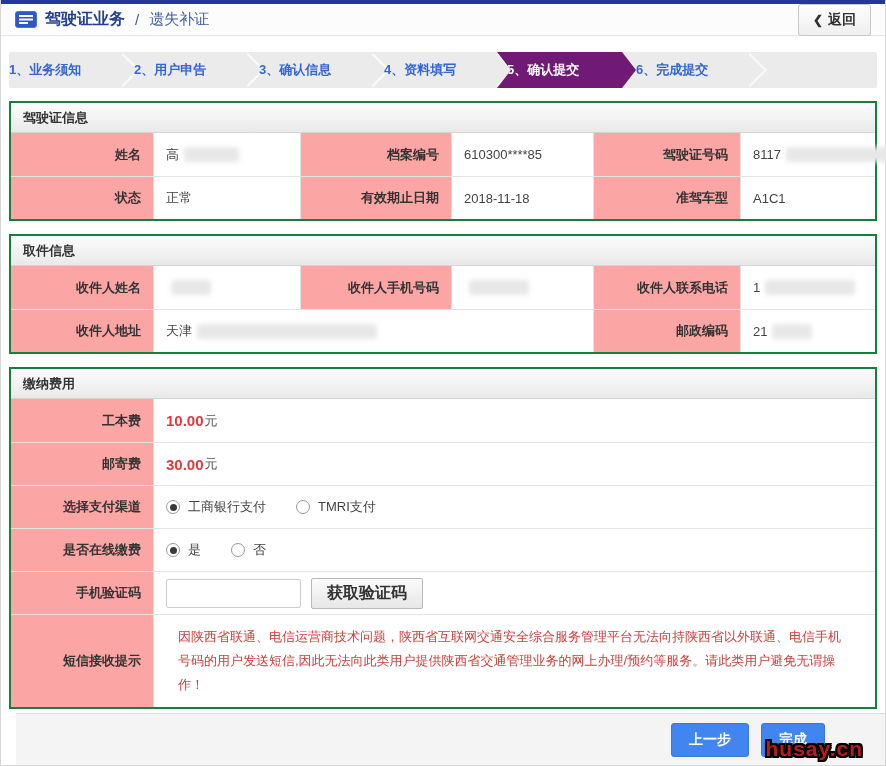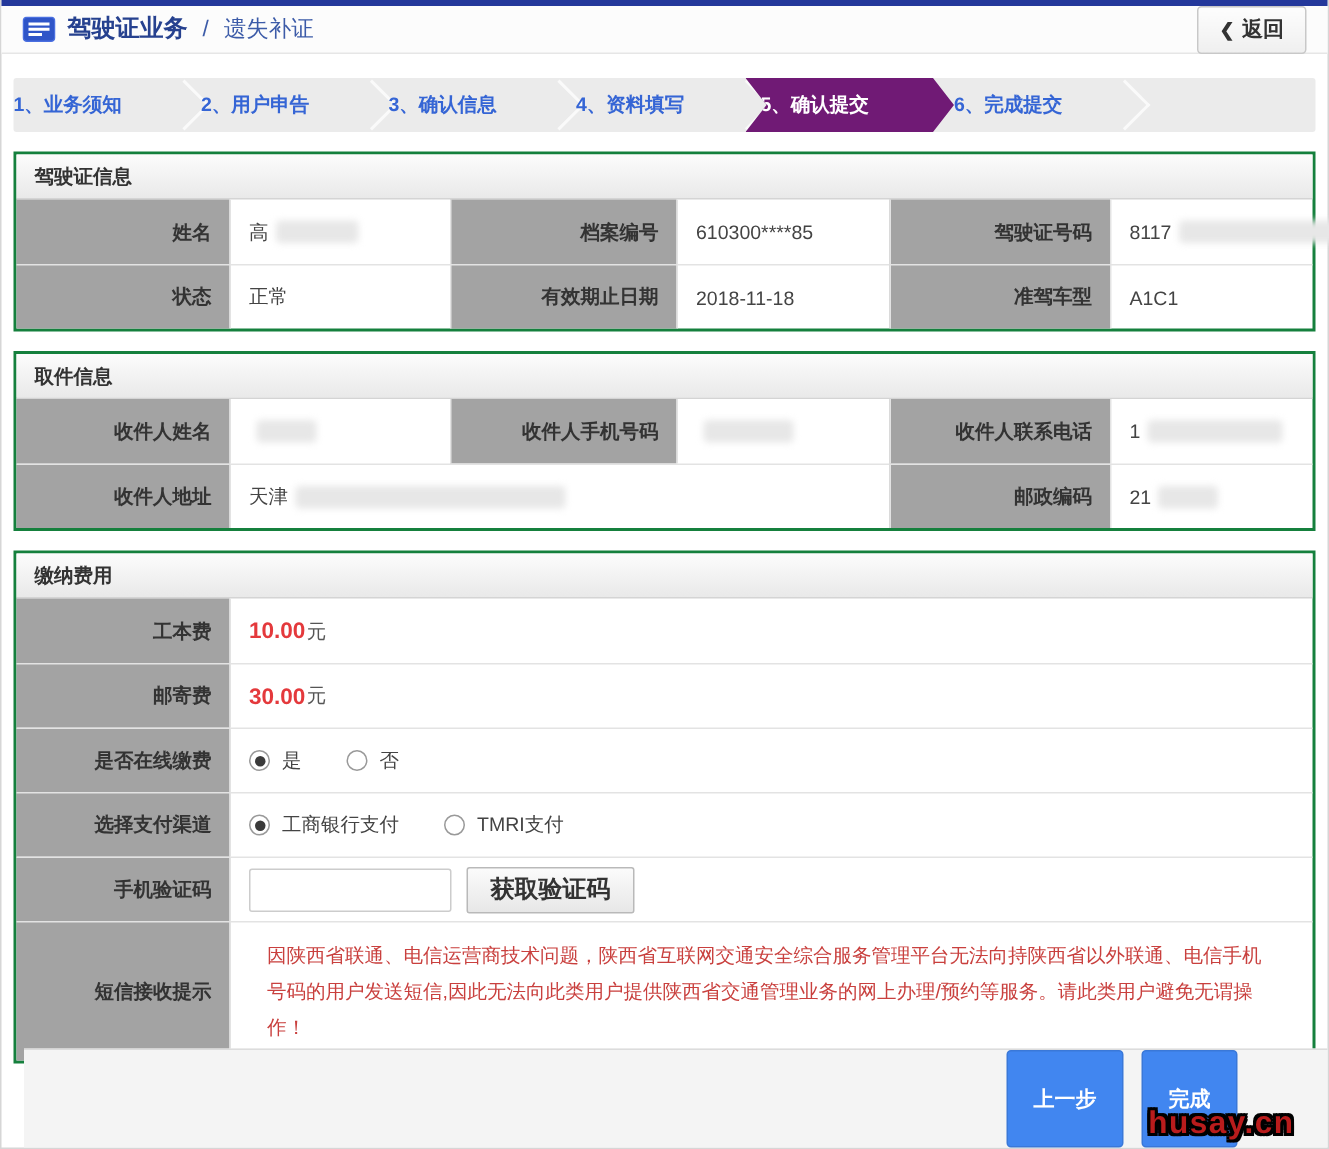--- a/index.html
+++ b/index.html
@@ -30,7 +30,7 @@
   .cols2 { grid-template-columns:142px 1fr; }
   .row + .row .cell { border-top:1px solid #e3e3e3; }
   .cell { display:flex; align-items:center; padding:0 12px; min-height:43px; }
-  .lbl { background:#a3a3a3; justify-content:flex-end; font-weight:bold; color:#333; text-align:right; }
+  .lbl { background:#fca5a5; justify-content:flex-end; font-weight:bold; color:#333; text-align:right; }
   .cell + .cell { border-left:1px solid #e3e3e3; }
   .val { color:#444; }
 

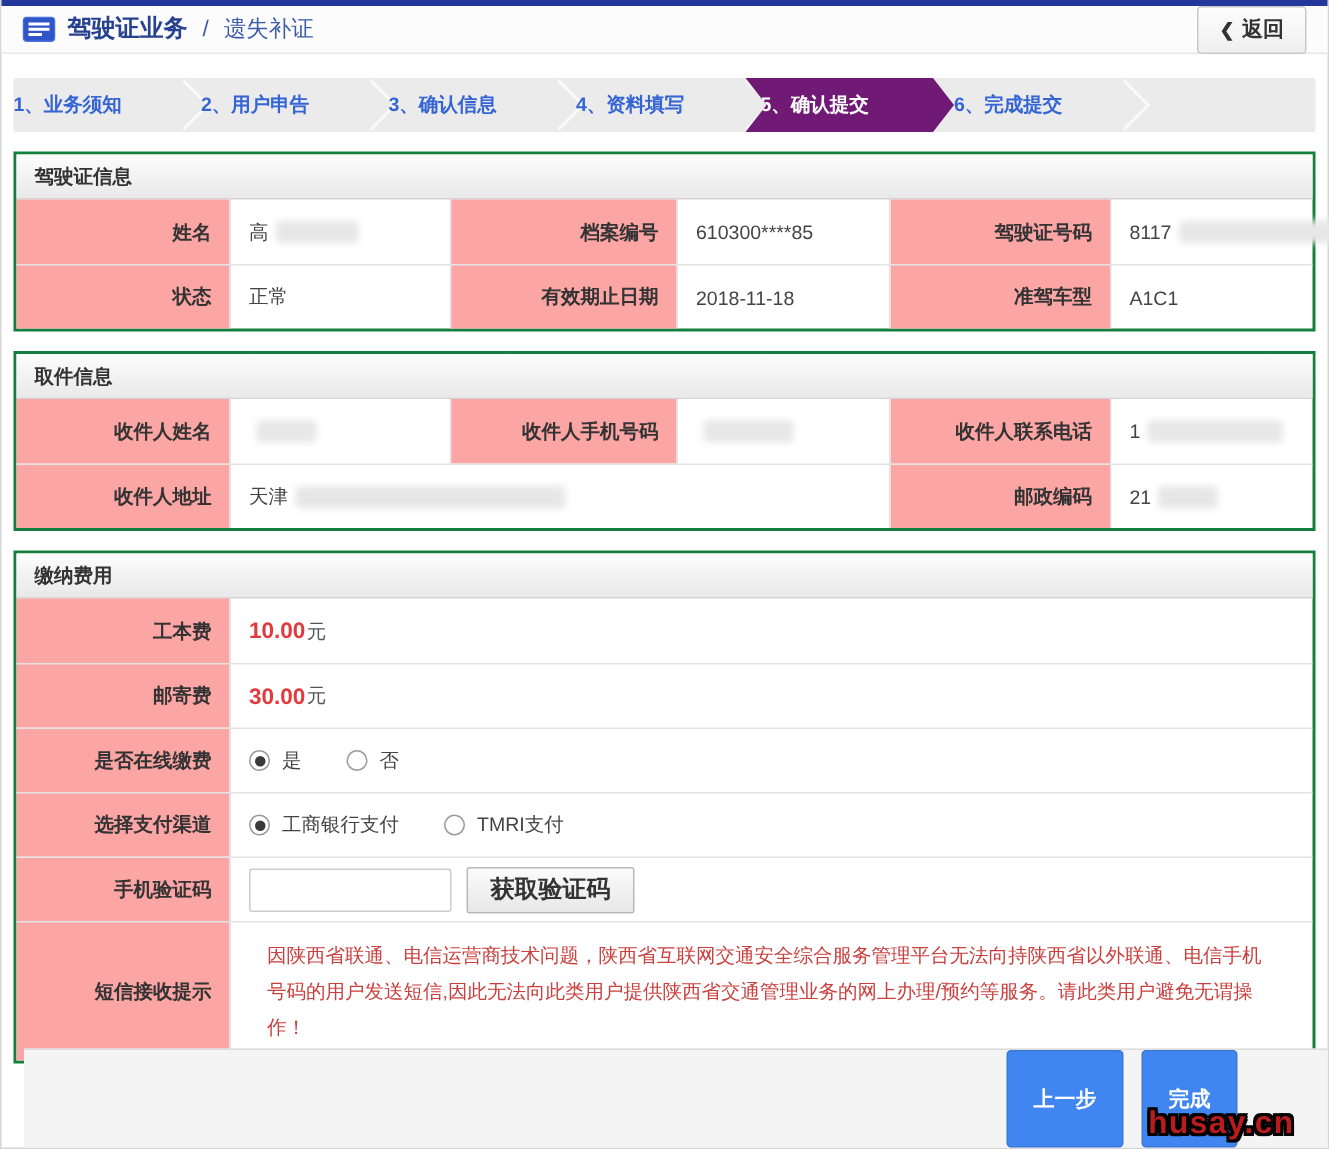--- a/index.html
+++ b/index.html
@@ -181,6 +181,19 @@
         </div>
     </div>
     <div class="grid cols2 row">
+      <div class="cell lbl">选择支付渠道</div>
+      <div class="cell val radio-group">
+        <span class="radio-opt checked">
+            <span class="radio-circle"></span>
+            <span>工商银行支付</span>
+          </span>
+        <span class="radio-opt">
+            <span class="radio-circle"></span>
+            <span>TMRI支付</span>
+          </span>
+      </div>
+    </div>
+    <div class="grid cols2 row">
       <div class="cell lbl">是否在线缴费</div>
       <div class="cell val radio-group">
         <span class="radio-opt checked">
@@ -194,19 +207,6 @@
       </div>
     </div>
     <div class="grid cols2 row">
-      <div class="cell lbl">选择支付渠道</div>
-      <div class="cell val radio-group">
-        <span class="radio-opt checked">
-            <span class="radio-circle"></span>
-            <span>工商银行支付</span>
-          </span>
-        <span class="radio-opt">
-            <span class="radio-circle"></span>
-            <span>TMRI支付</span>
-          </span>
-      </div>
-    </div>
-    <div class="grid cols2 row">
       <div class="cell lbl">手机验证码</div>
       <div class="cell val">
         <input class="code-input" type="text" value="" style="">

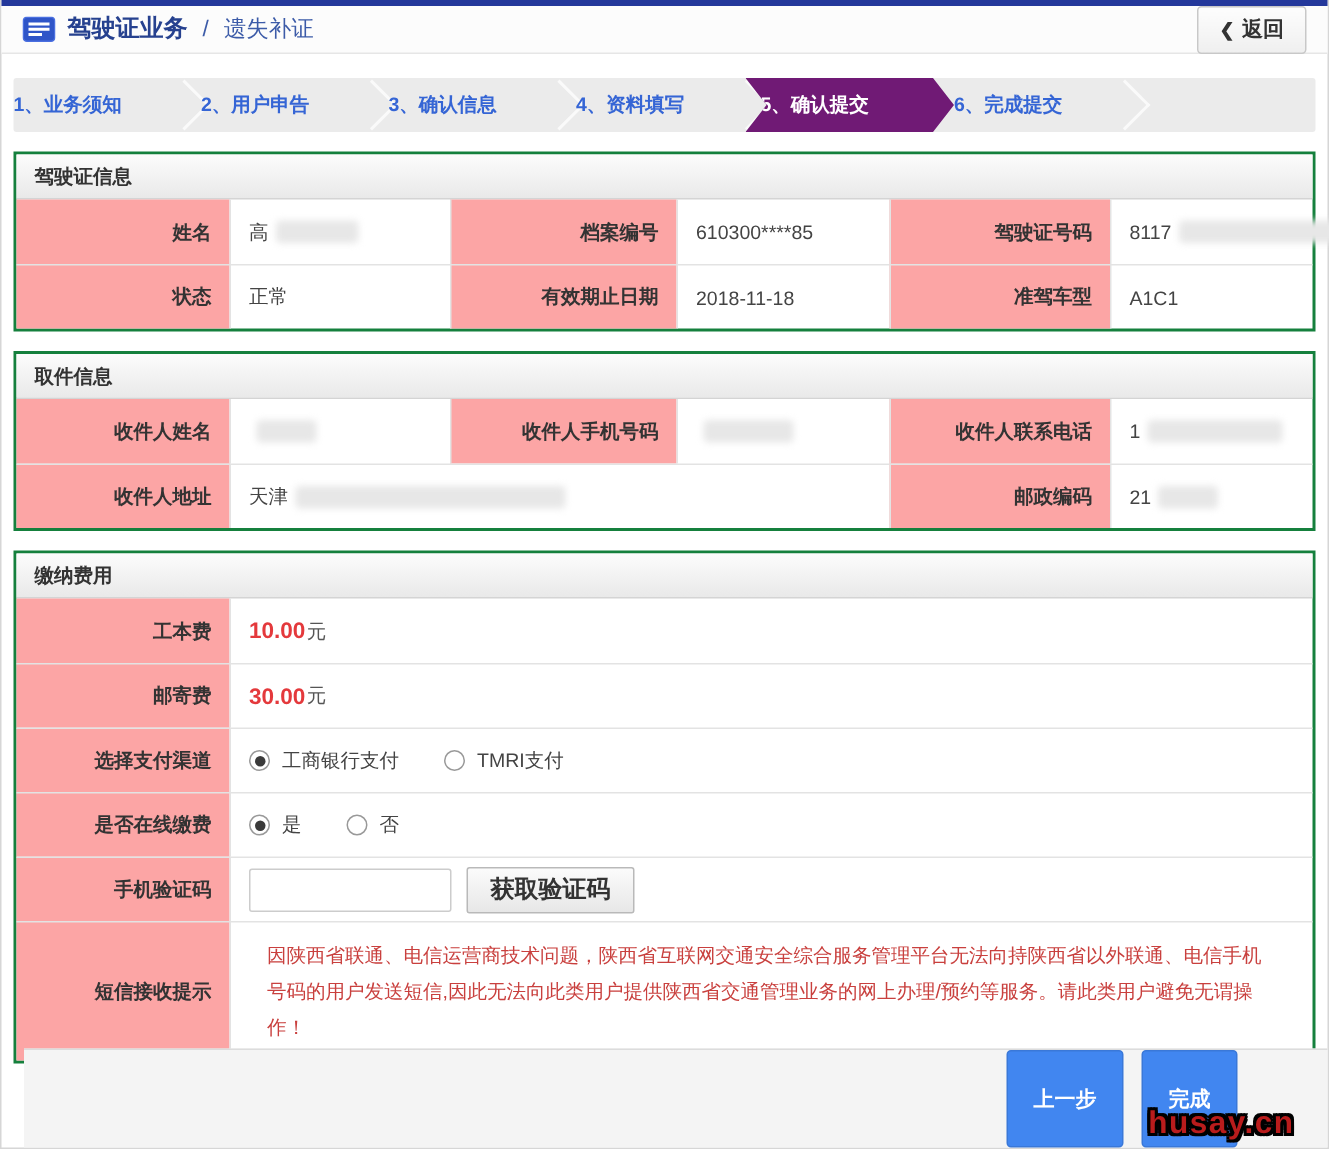--- a/index.html
+++ b/index.html
@@ -51,7 +51,7 @@
   .sms-cell { padding:10px 24px; }
   .sms-text { color:#c9403e; line-height:24px; }
 
-  .footer { position:absolute; left:15px; right:0; bottom:0; height:66px; background:#f4f4f4; border-top:1px solid #dcdcdc; display:flex; justify-content:flex-end; gap:12px; padding-right:60px; }
+  .footer { position:absolute; left:15px; right:0; bottom:0; height:52px; background:#f4f4f4; border-top:1px solid #dcdcdc; display:flex; align-items:center; justify-content:flex-end; gap:12px; padding-right:60px; }
   .btn-primary { background:#4186f0; border:1px solid #3a78d8; color:#fff; font-size:14px; font-weight:bold; border-radius:3px; padding:7px 17px; cursor:pointer; }
 
   .watermark { position:absolute; right:22px; bottom:4px; font-size:21px; font-weight:bold; color:#b91c1c; letter-spacing:1px; z-index:5;

